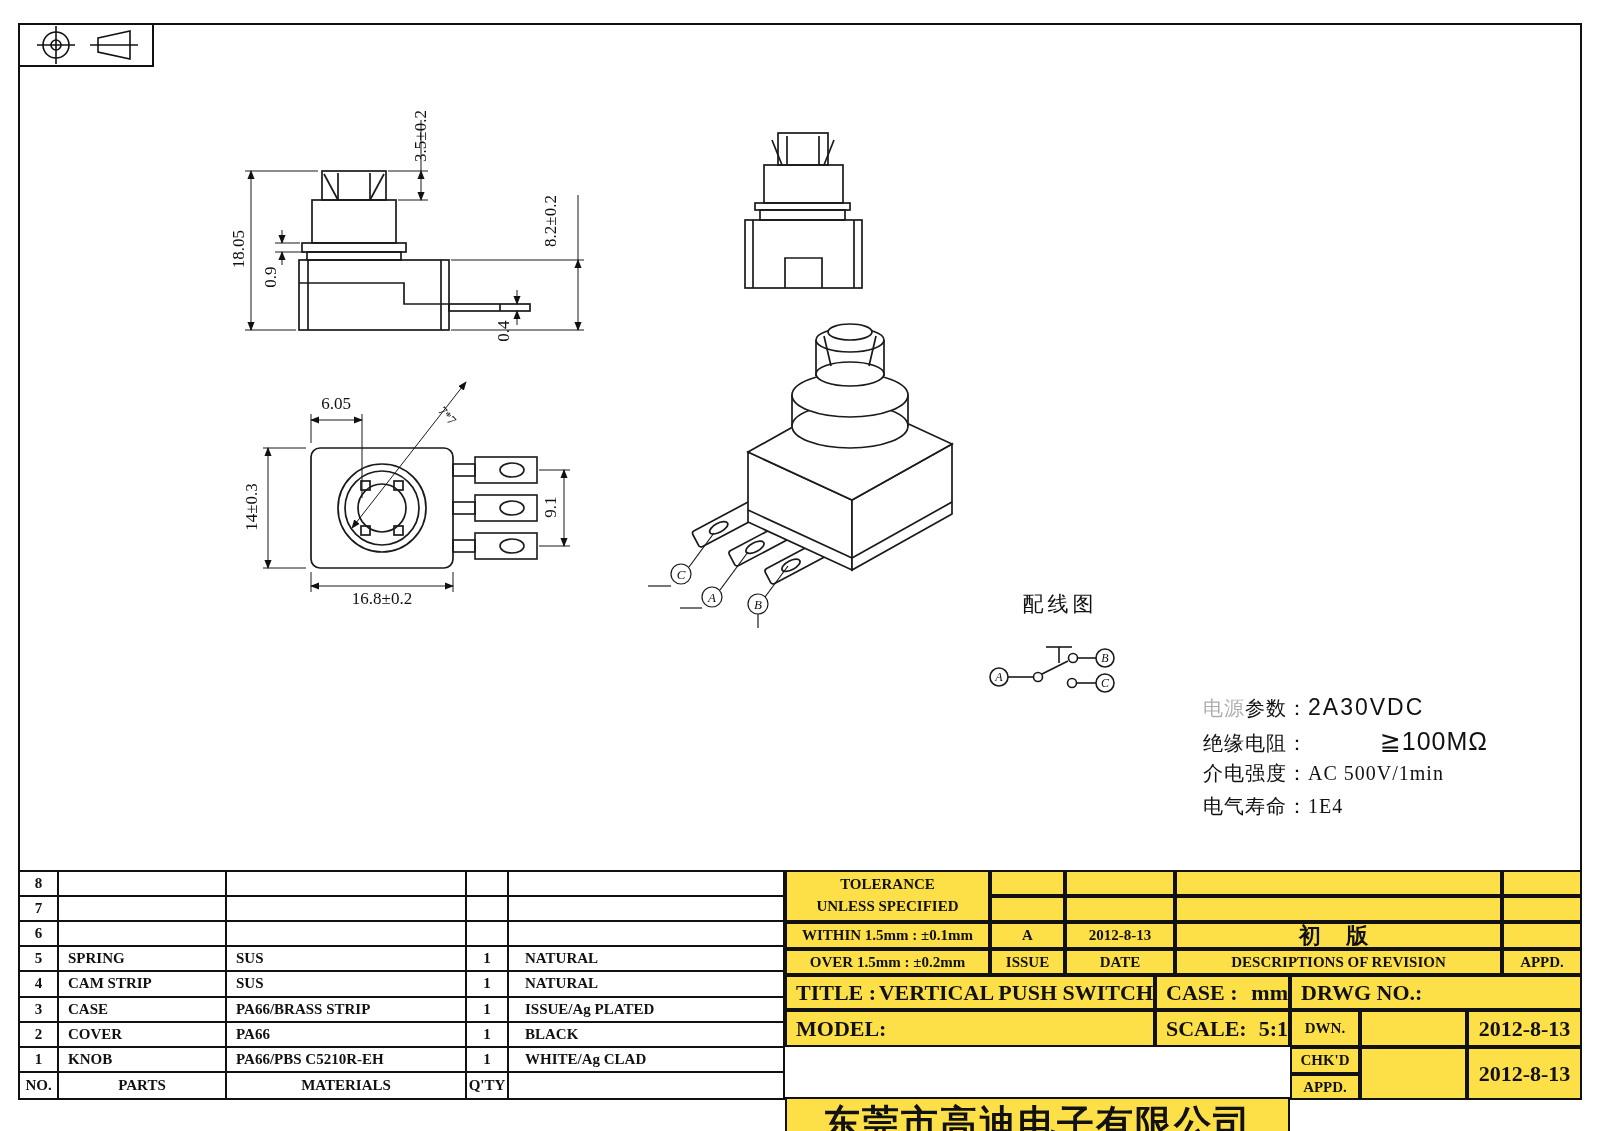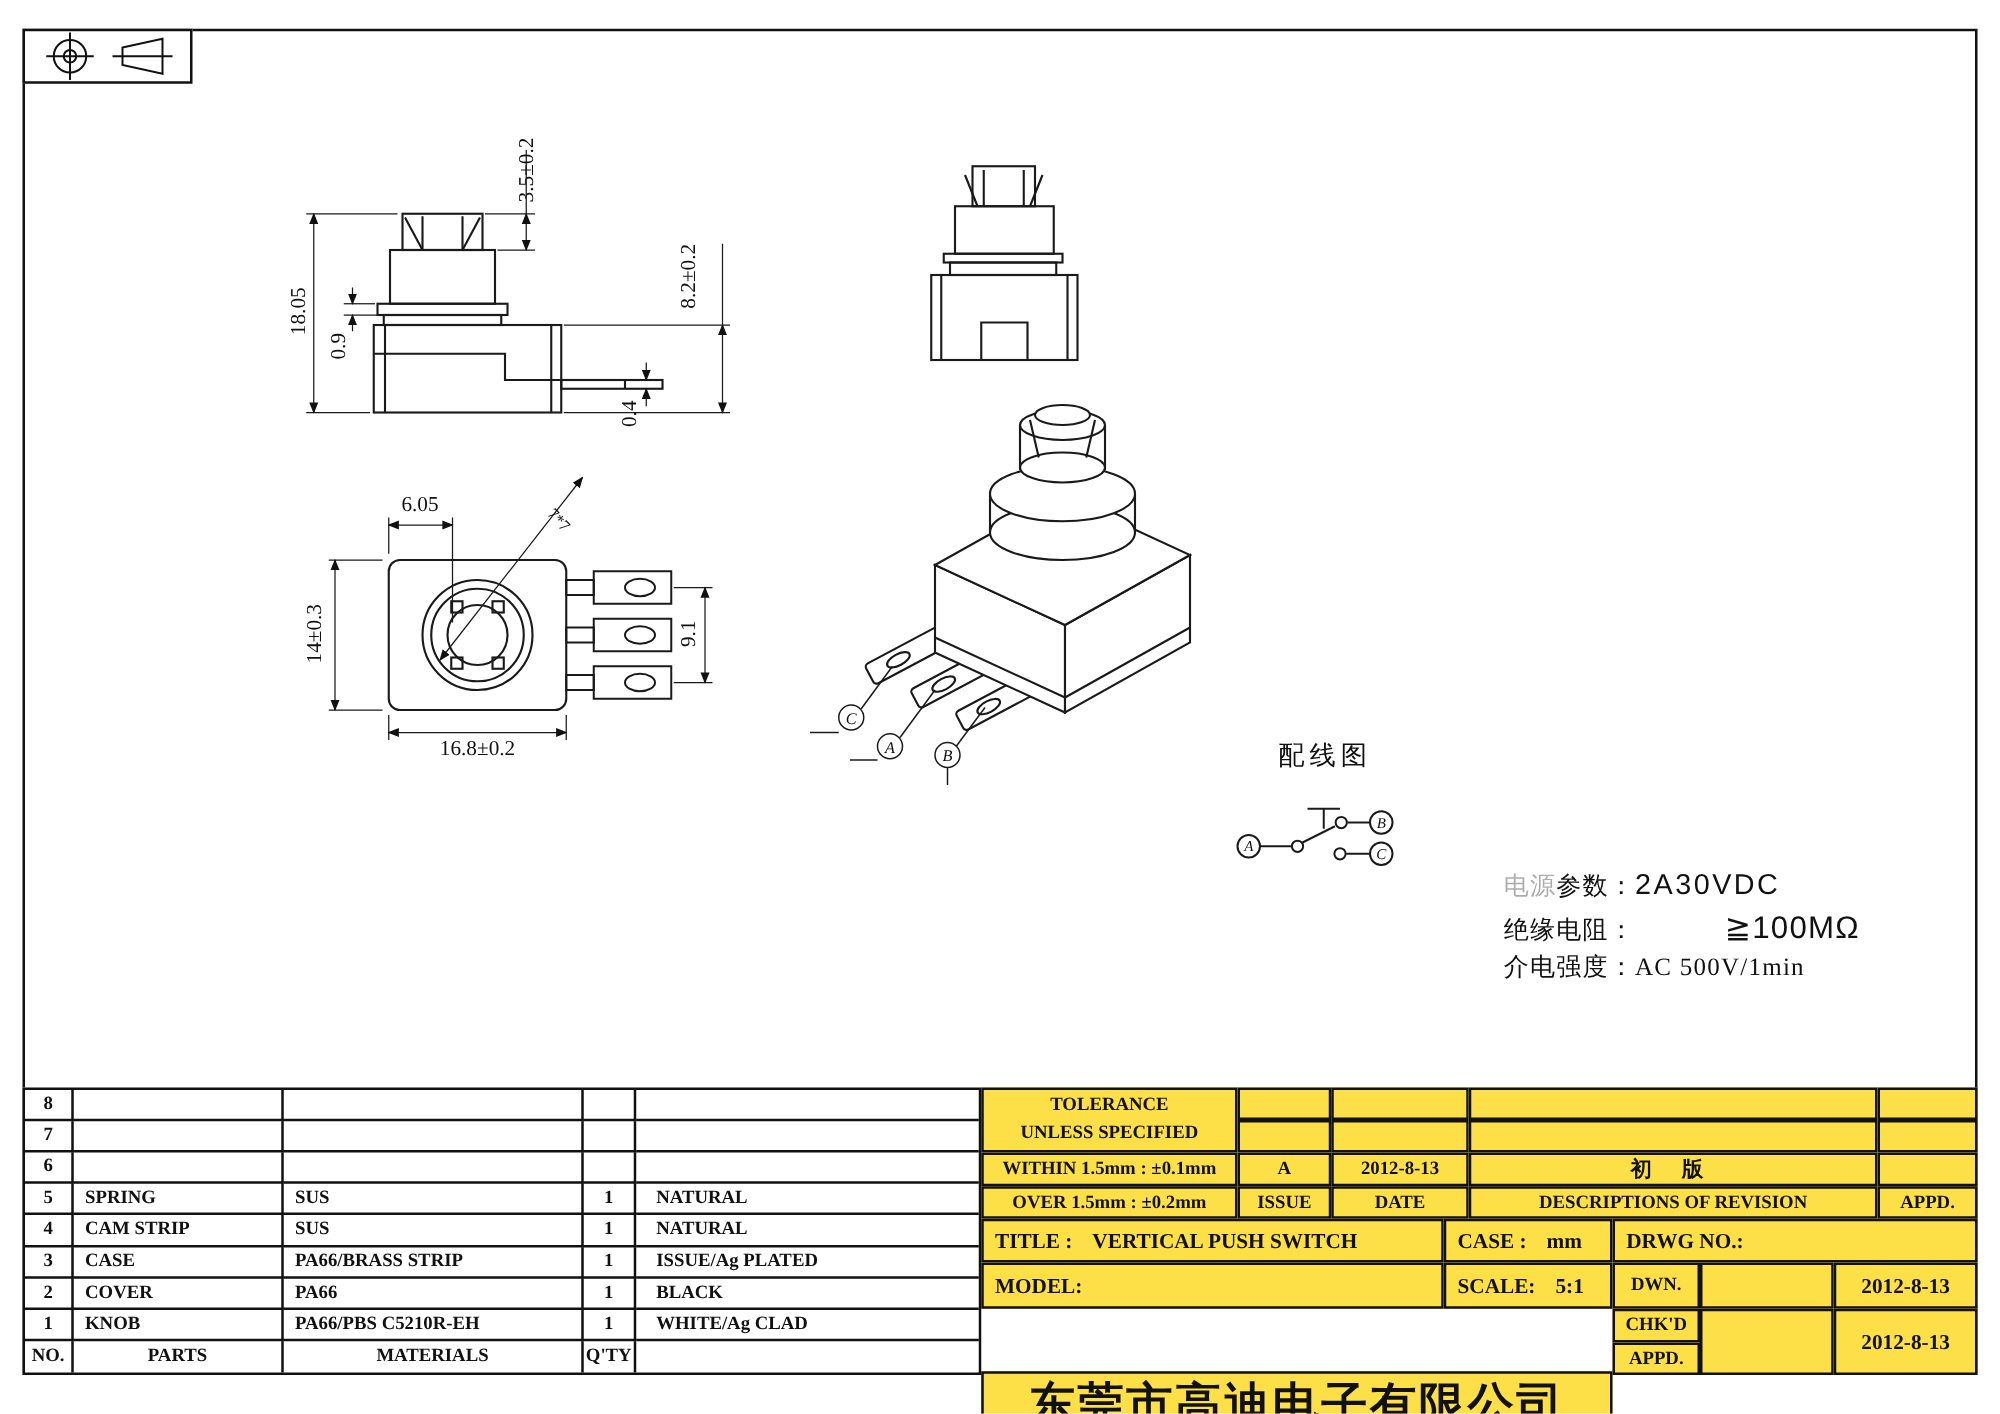--- a/index.html
+++ b/index.html
@@ -253,6 +253,10 @@
       <span class="spec-label">介电强度：</span>
       <span class="val-serif">AC 500V/1min</span>
     </div>
+    <div class="spec-line">
+      <span class="spec-label">电气寿命：</span>
+      <span class="val-serif">1E4</span>
+    </div>
   </div>
 
   <div class="parts-grid">

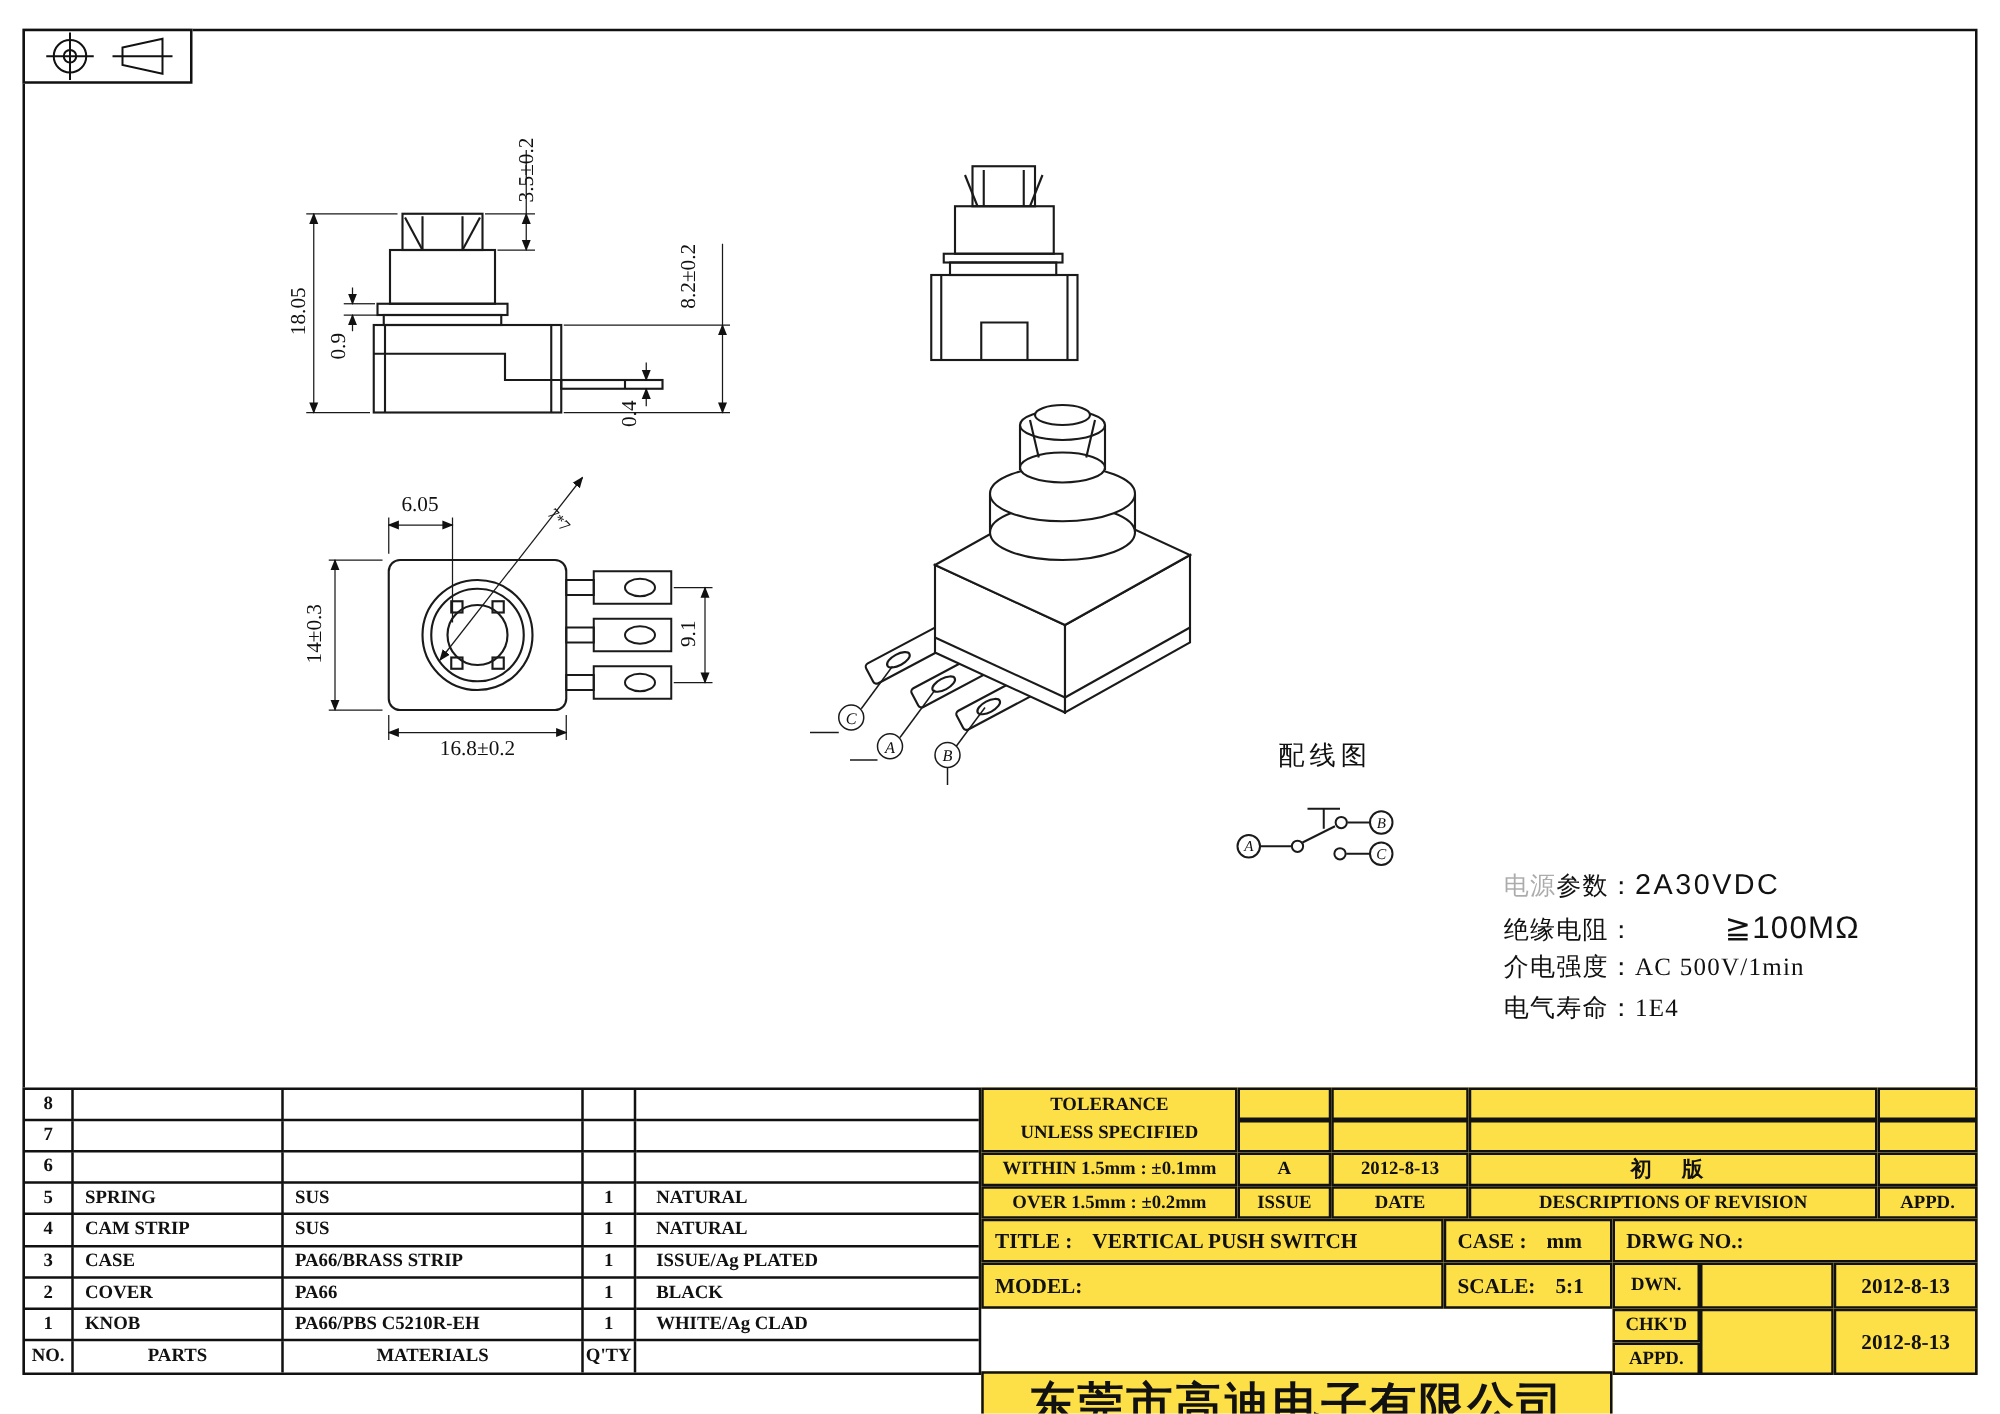--- a/index.html
+++ b/index.html
@@ -40,7 +40,7 @@
         justify-content:center;font:bold 15px "Liberation Serif",serif;white-space:nowrap;background:#fde047;}
   .tb.left{justify-content:flex-start;padding-left:9px;}
   .tb.col{flex-direction:column;justify-content:center;line-height:1.45;}
-  .tb.big{font-size:17px;}
+  .tb.big{font-size:22px;}
   .company{font-family:"Liberation Sans",sans-serif;font-size:37px;font-weight:600;letter-spacing:2px;}
   .gap{display:inline-block;width:16px;}
 </style>

